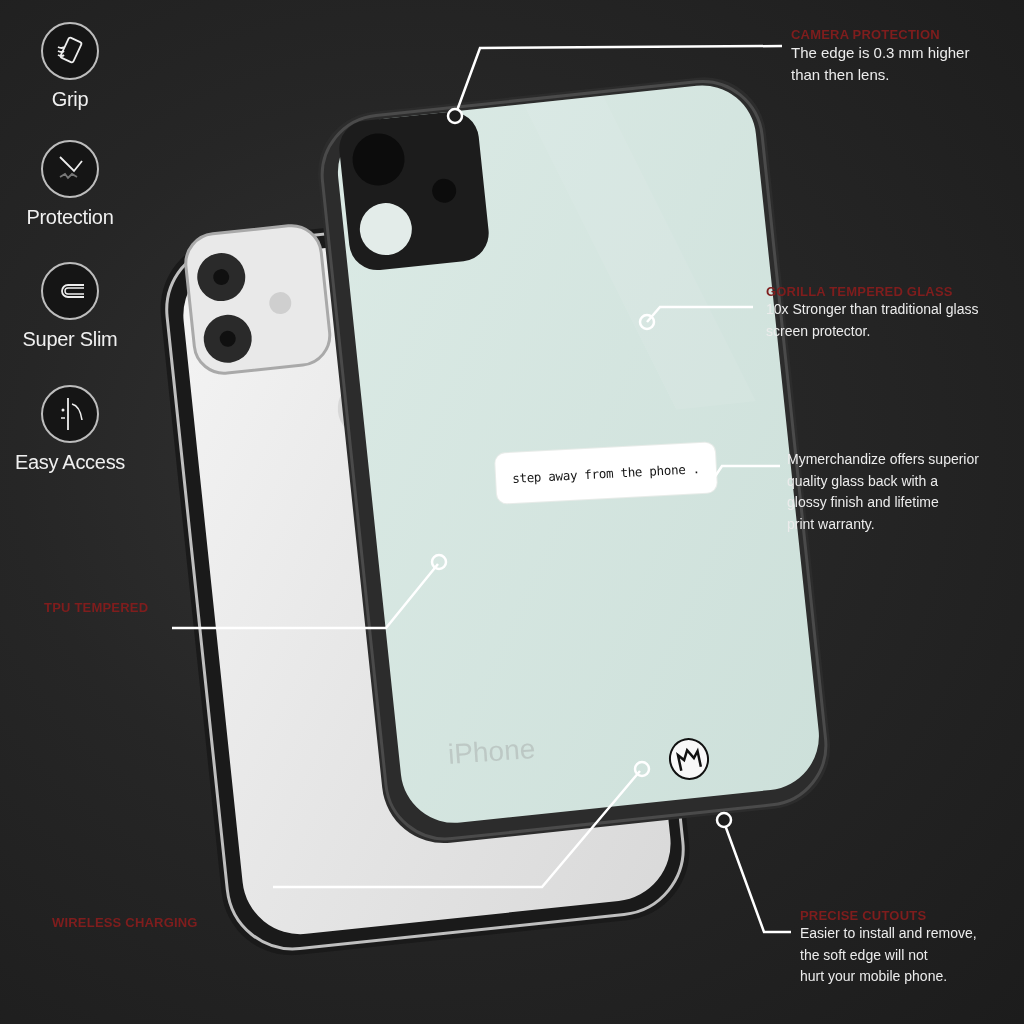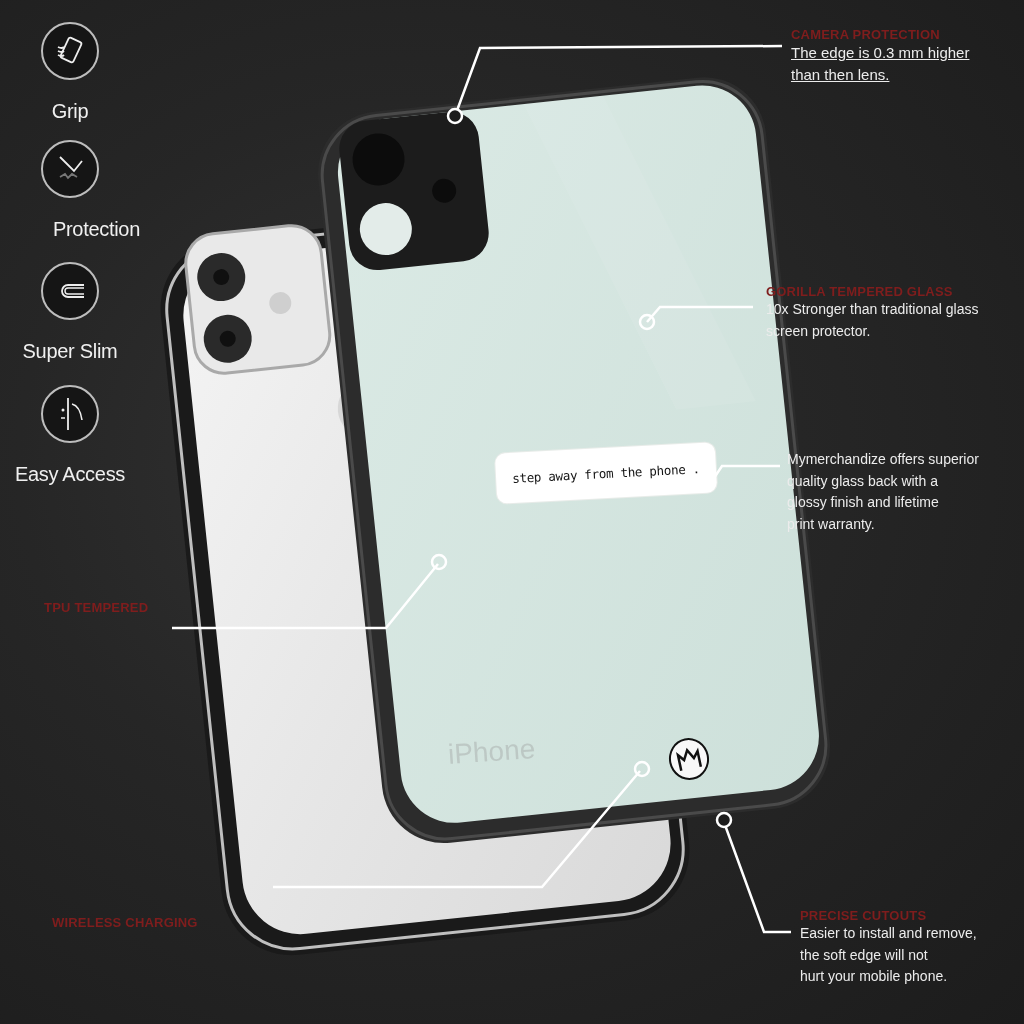--- a/index.html
+++ b/index.html
@@ -189,7 +189,7 @@
 
 <div class="callout" style="left:791px; top:27px;">
   <div class="title">CAMERA PROTECTION</div>
-  <div class="body" style="font-size:15px;text-decoration:underline;">The edge is 0.3 mm higher
+  <div class="body" style="font-size:15px;">The edge is 0.3 mm higher
 than then lens.</div>
 </div>
 

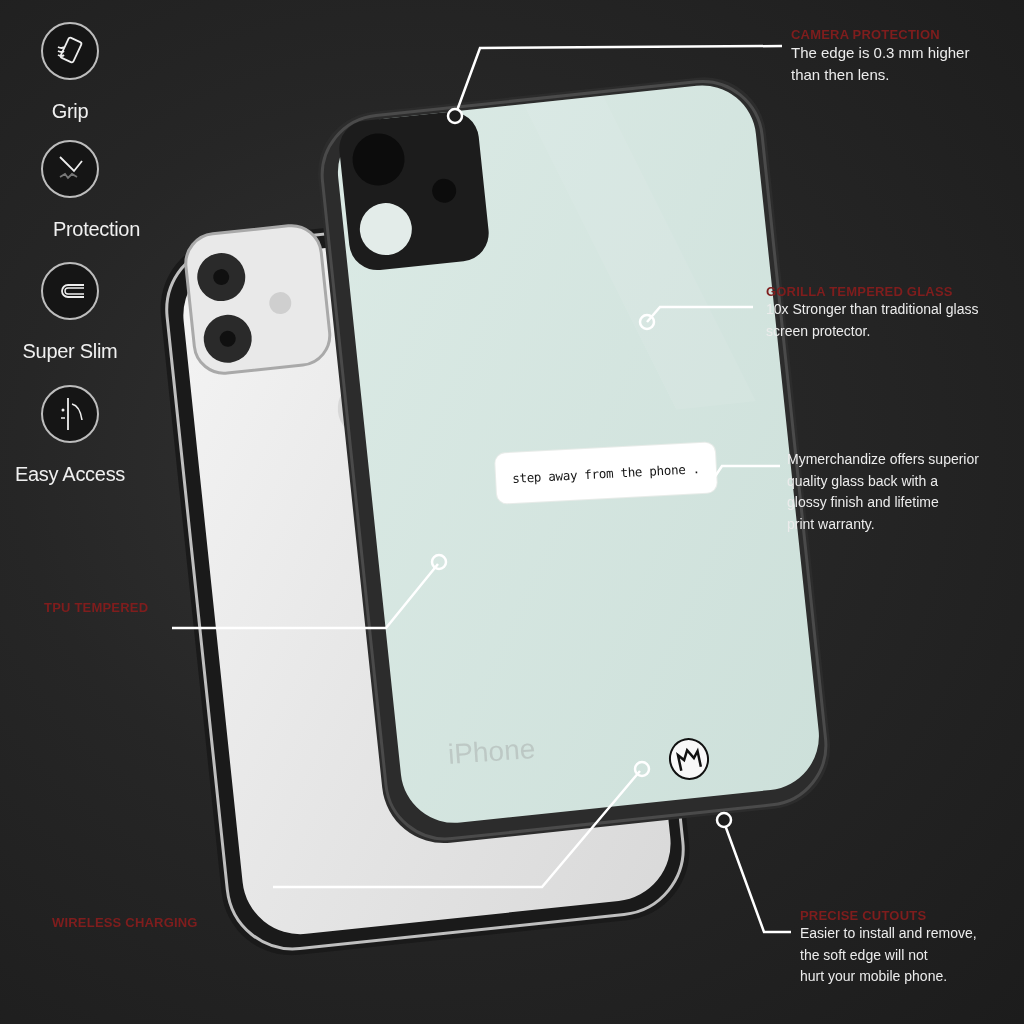--- a/index.html
+++ b/index.html
@@ -21,7 +21,7 @@
     display: flex; align-items: center; justify-content: center;
   }
   .feature .label {
-    margin-top: 20px;
+    margin-top: 8px;
     font-size: 20px; color: #f0f0f0;
     letter-spacing: -0.3px;
   }

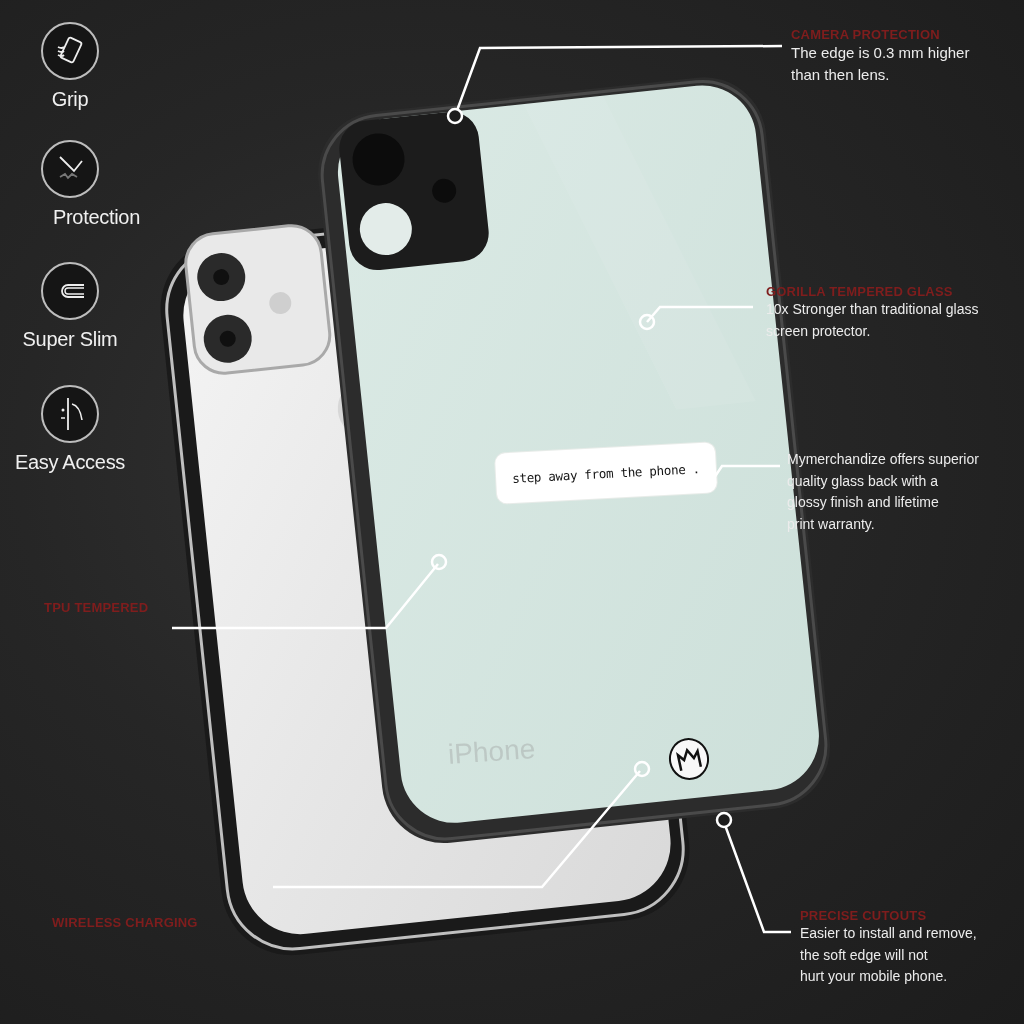--- a/index.html
+++ b/index.html
@@ -155,7 +155,7 @@
   <div class="label">Grip</div>
 </div>
 
-<div class="feature" style="top:140px;text-align:right;">
+<div class="feature" style="top:140px;">
   <div class="badge">
     <svg width="36" height="36" viewBox="0 0 36 36">
         <path d="M8 6 L22 20 L30 10" fill="none" stroke="#eee" stroke-width="1.8"></path>

